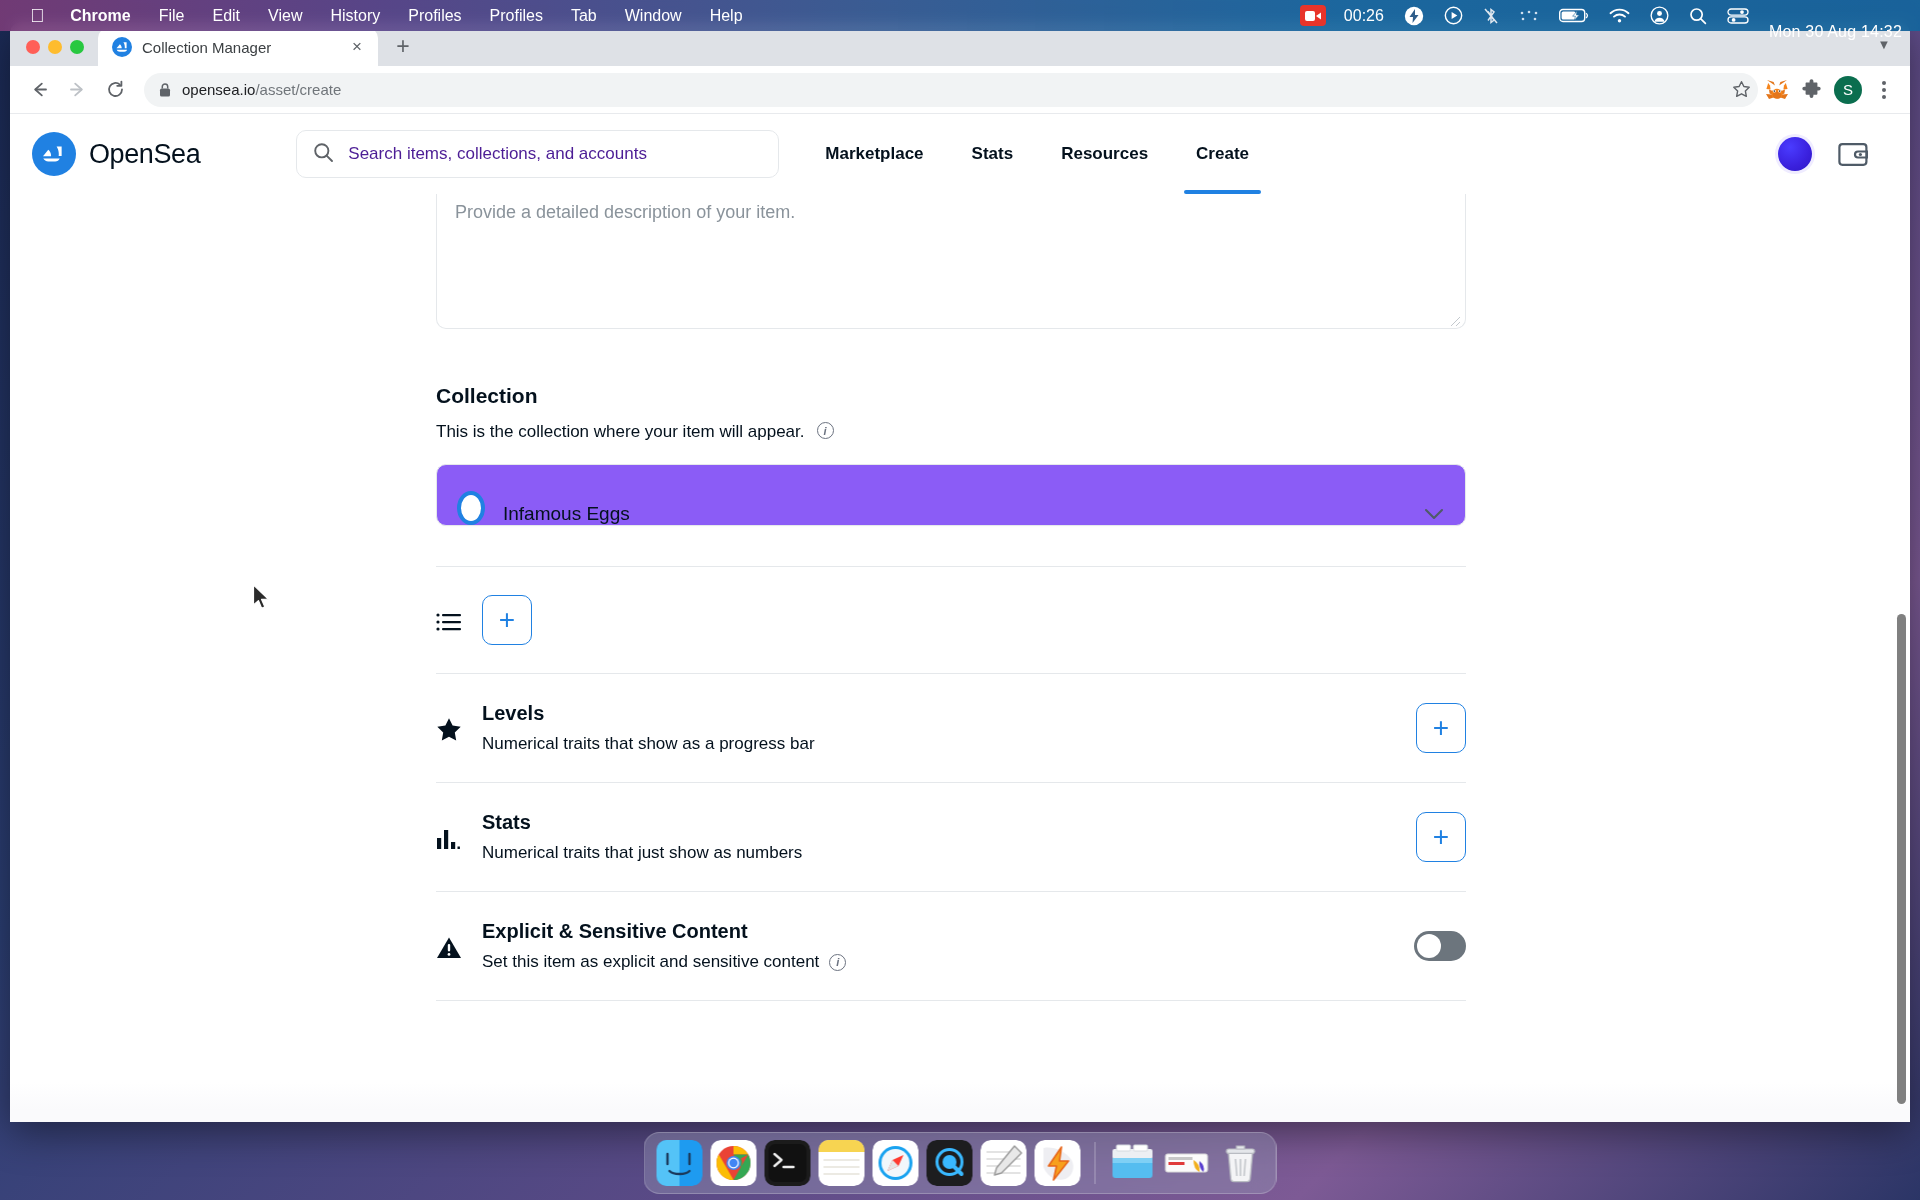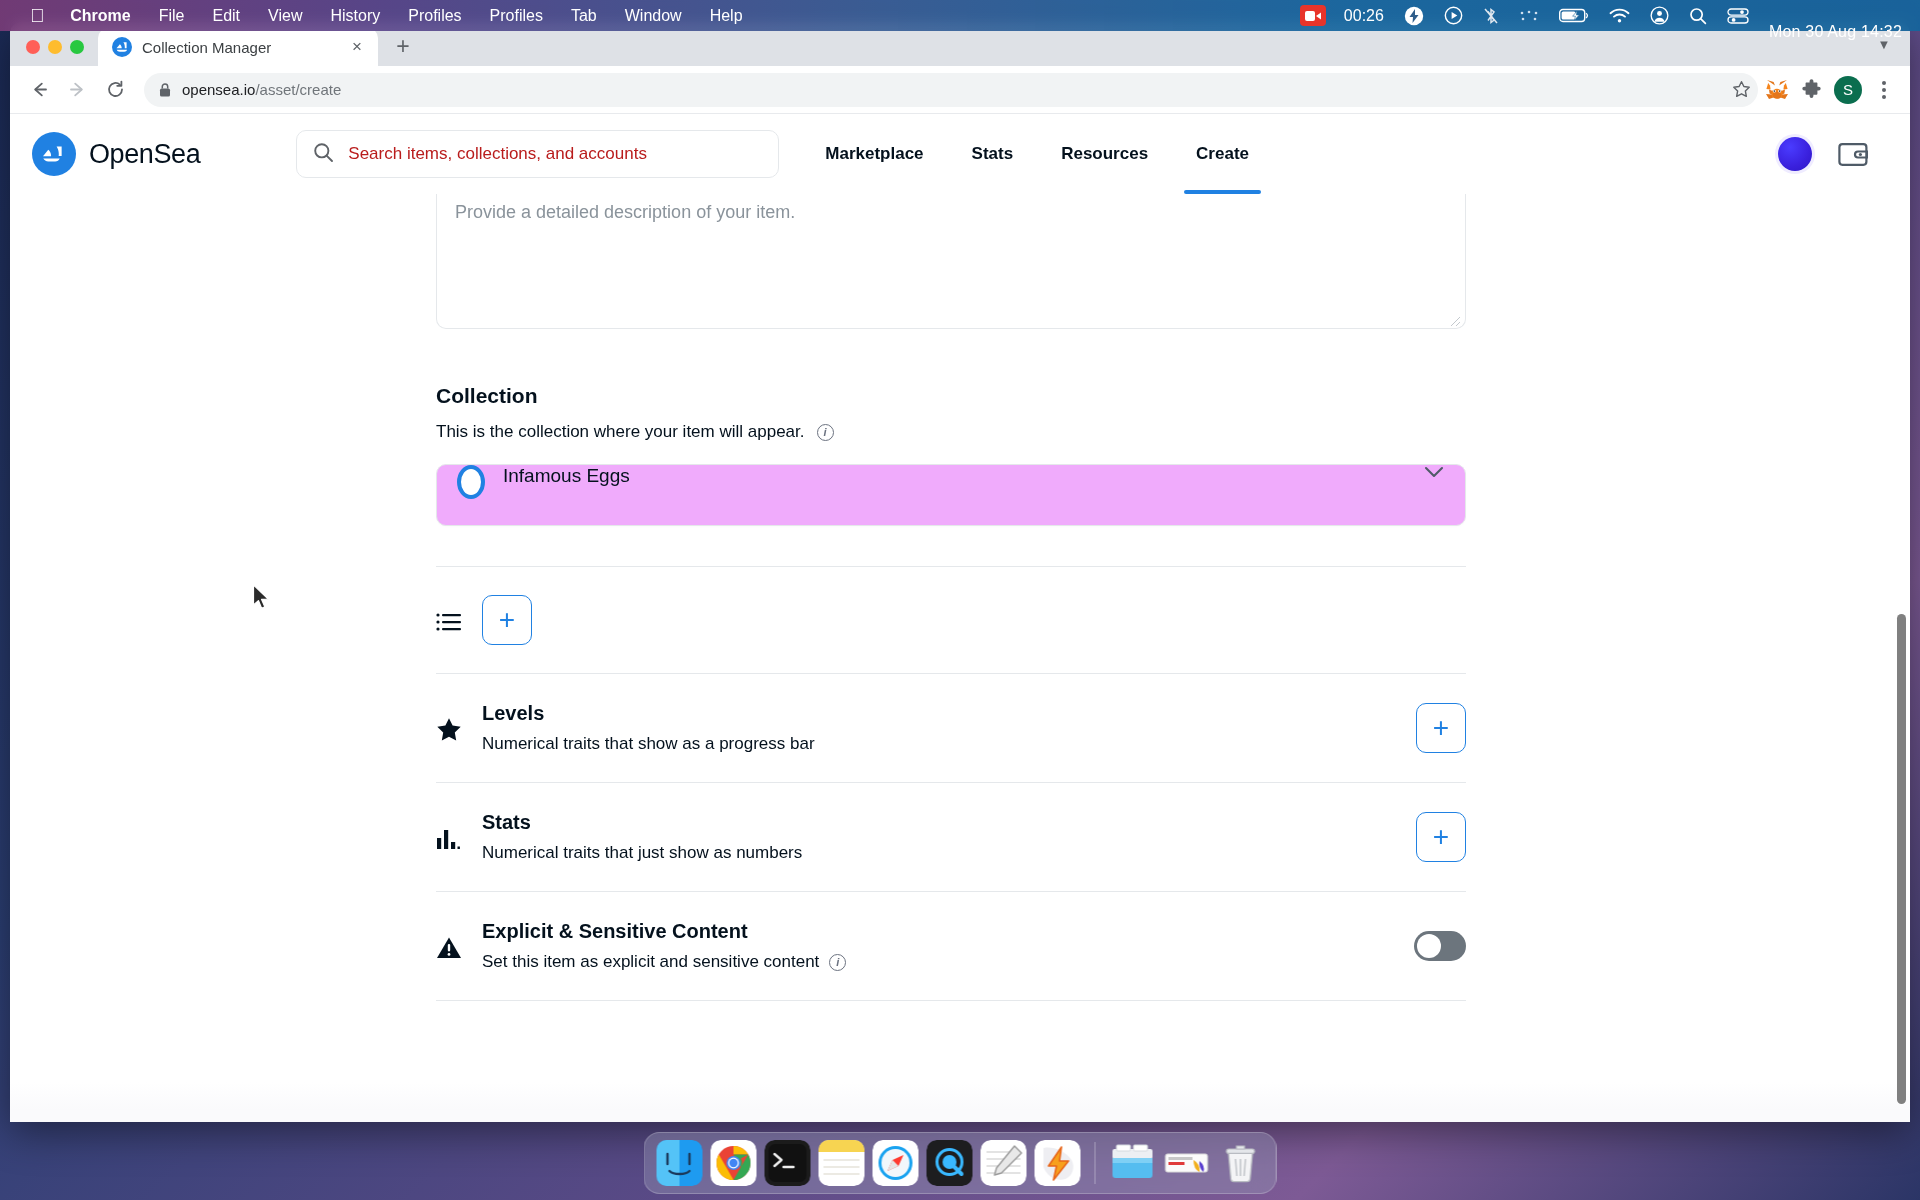--- a/index.html
+++ b/index.html
@@ -115,7 +115,7 @@
     border: 1px solid #e5e8eb; border-radius: 10px; background:#fff;
     display:flex; align-items:center; padding: 0 16px; gap: 14px;
   }
-  #os-search .ph { font-size: 17px; color: #b91c1c; }
+  #os-search .ph { font-size: 17px; color: #4c1d95; }
 
   .os-nav { display:flex; align-items:center; height: 80px; margin-left: 22px; }
   .os-nav a {

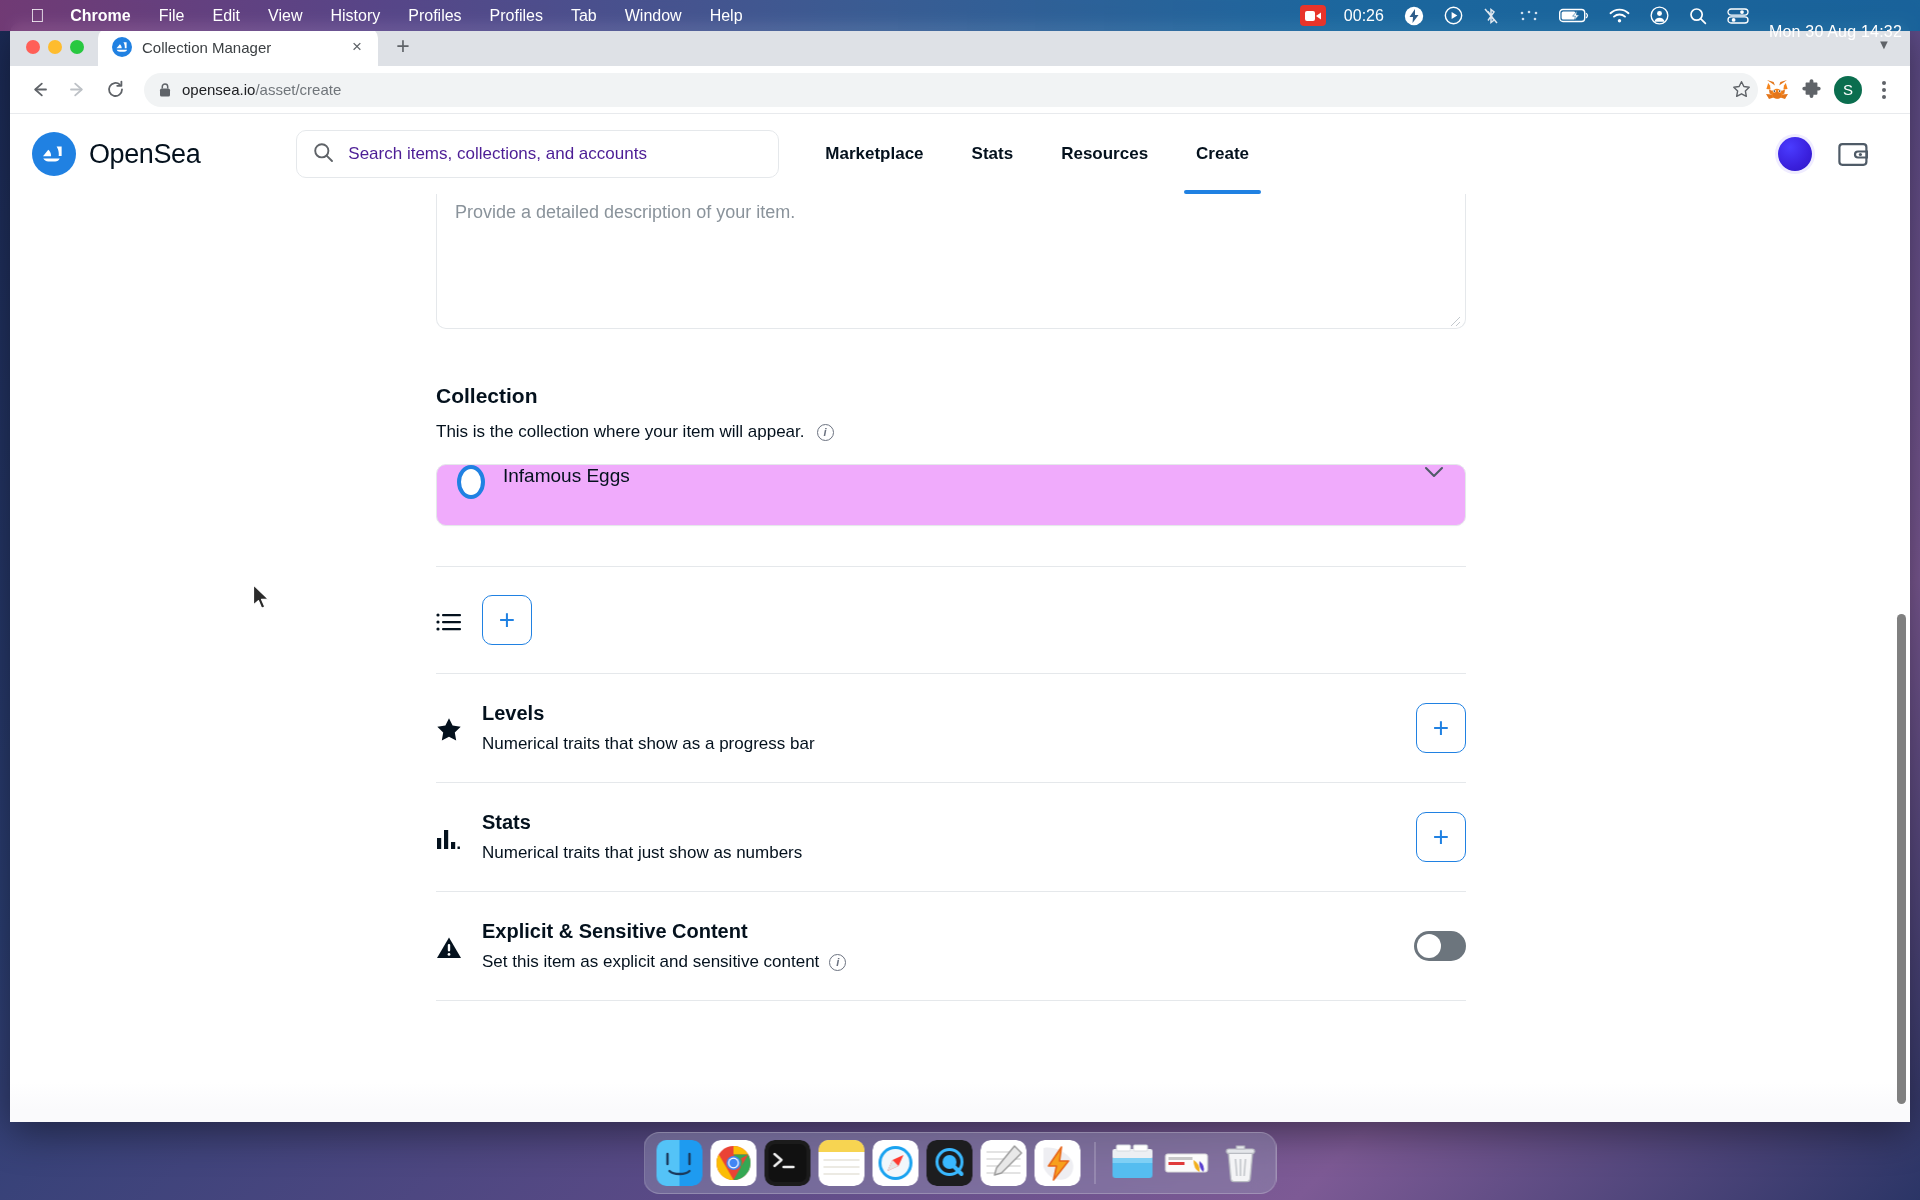--- a/index.html
+++ b/index.html
@@ -145,7 +145,7 @@
   .resize-grip { position:absolute; right: 4px; bottom: 3px; width: 12px; height:12px; }
 
   .sec-title { font-size: 21px; font-weight: 700; color:#04111d; margin-top: 55px; }
-  .sec-sub { font-size: 17px; color:#04111d; margin-top: 14px; display:flex; align-items:center; gap: 12px; }
+  .sec-sub { font-size: 17px; color:#04111d; margin-top: 14px; display:flex; gap: 12px; }
 
   .collection-select {
     margin-top: 22px; width: 1030px; height: 62px;

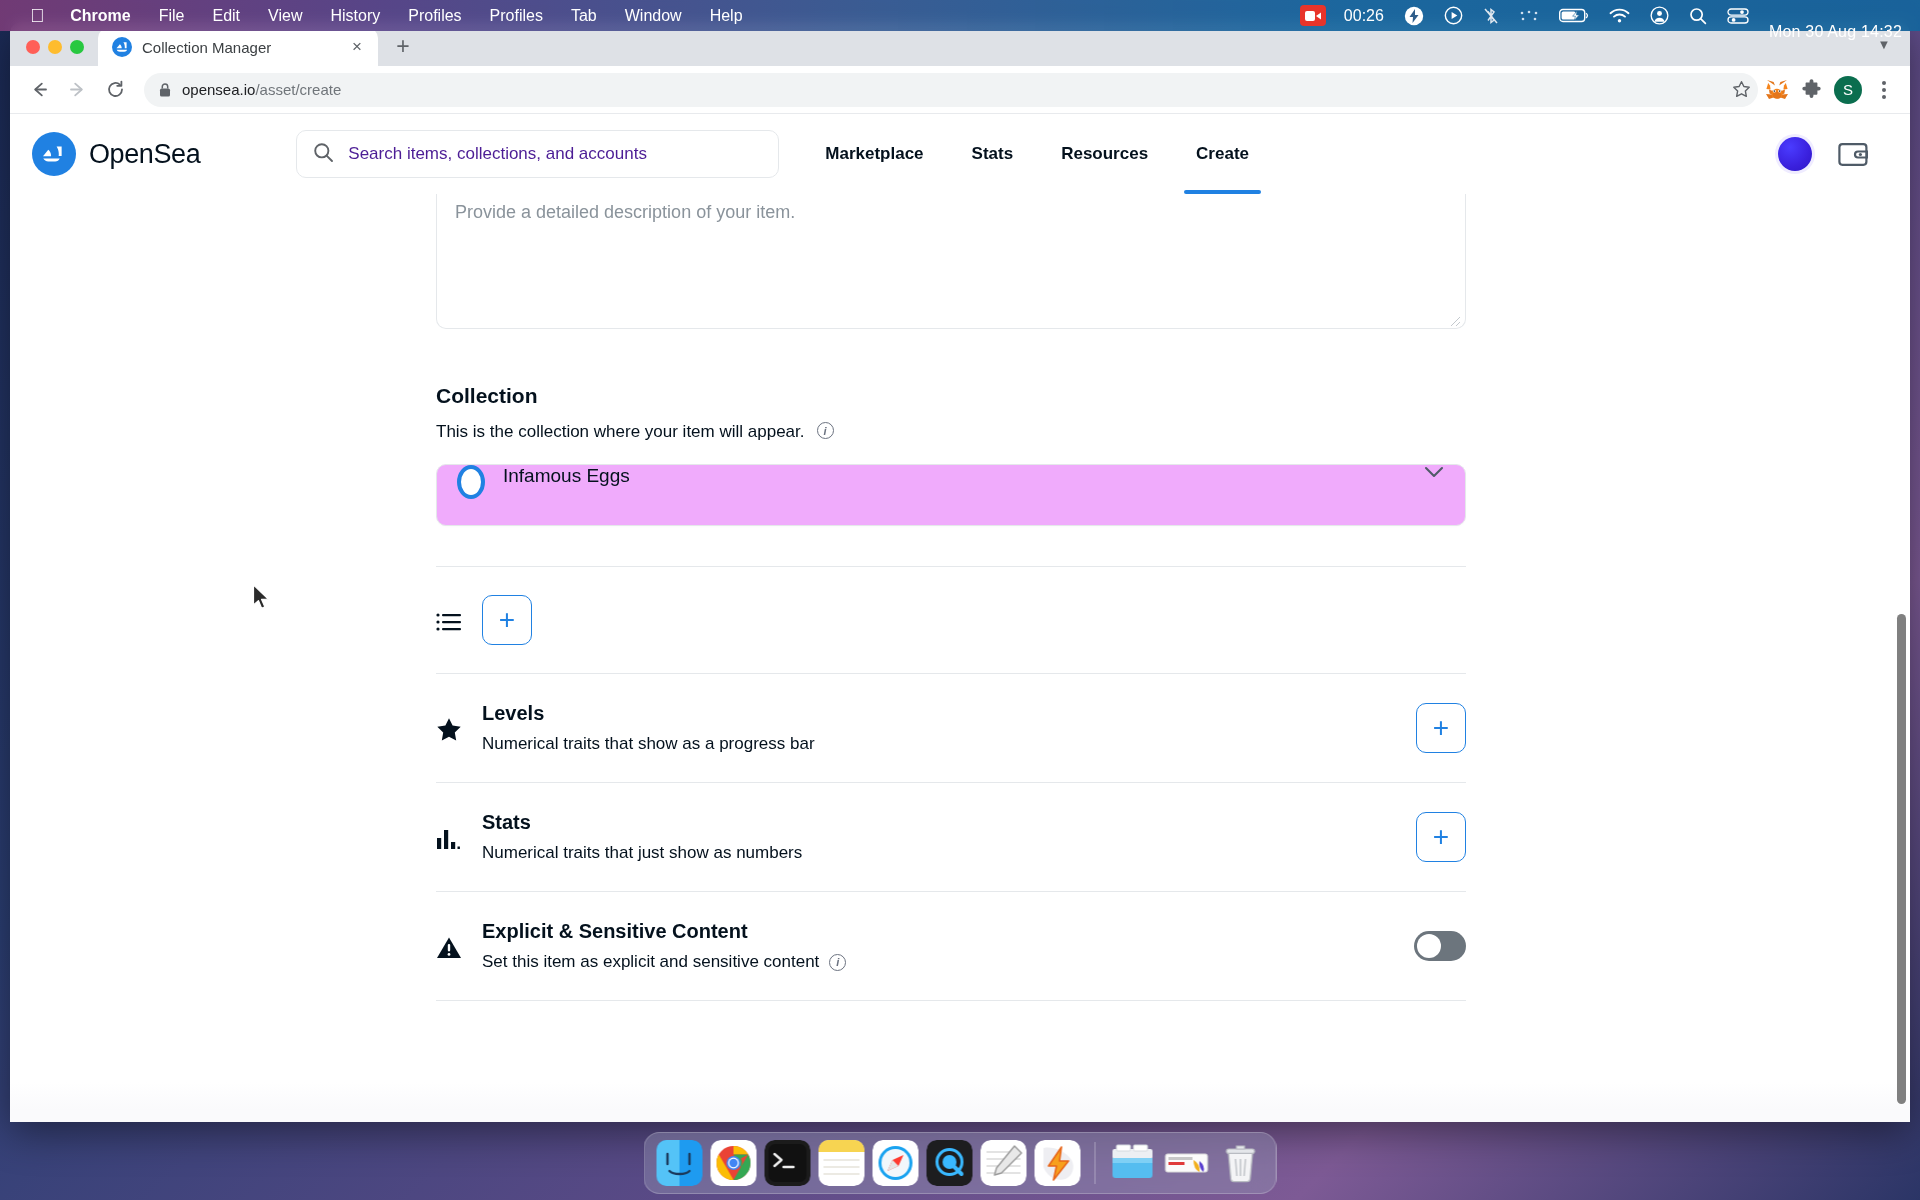--- a/index.html
+++ b/index.html
@@ -149,8 +149,8 @@
 
   .collection-select {
     margin-top: 22px; width: 1030px; height: 62px;
-    border: 1px solid #e5e8eb; border-radius: 10px; background:#f0abfc;
-    display:flex; align-items:flex-start; padding: 0 20px; gap: 18px;
+    border: 1px solid #e5e8eb; border-radius: 10px; background:#8b5cf6;
+    display:flex; align-items:flex-end; padding: 0 20px; gap: 18px;
     box-shadow: 0 1px 2px rgba(0,0,0,0.02);
   }
   .coll-egg {

